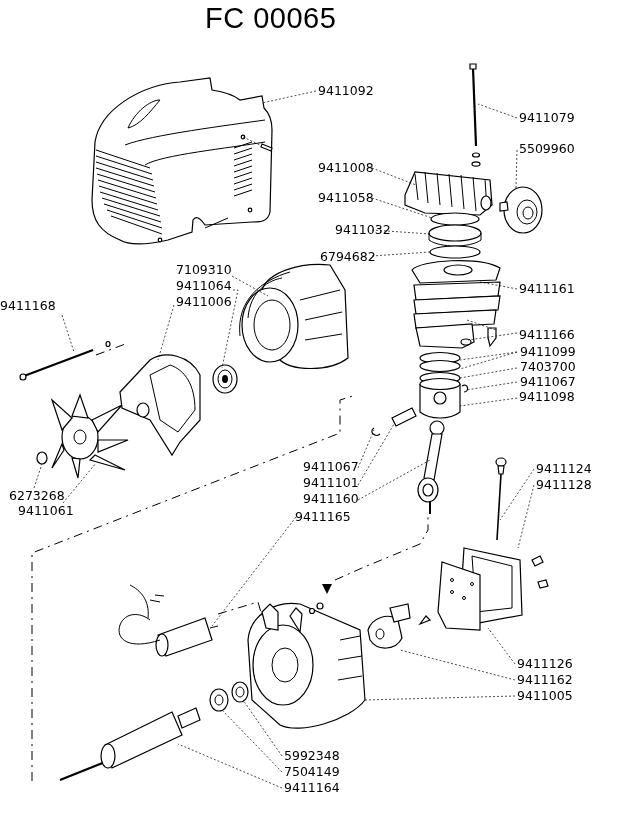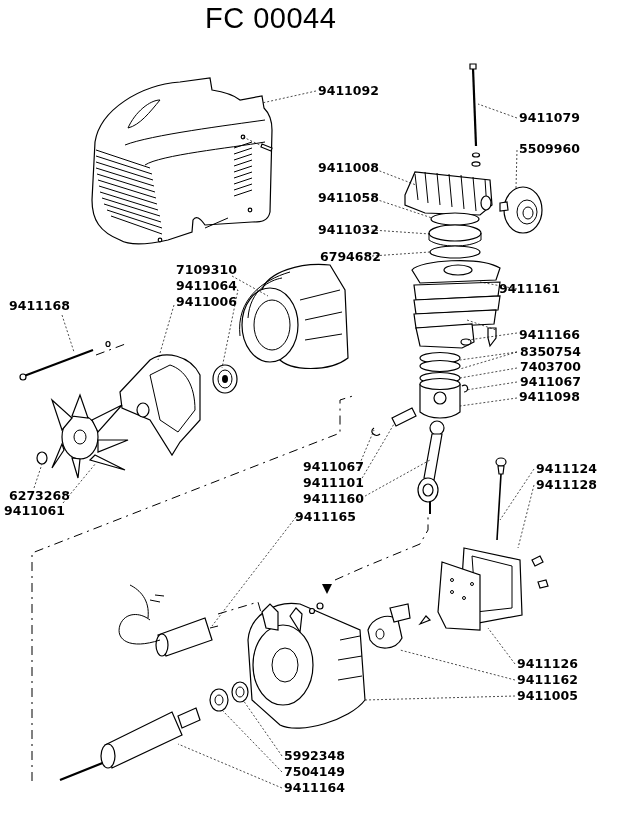--- a/index.html
+++ b/index.html
@@ -21,7 +21,7 @@
 </head>
 <body>
 
-<div id="title">FC 00044</div>
+<div id="title">FC 00065</div>
 
 <svg id="art" width="640" height="813" viewBox="0 0 640 813">
 

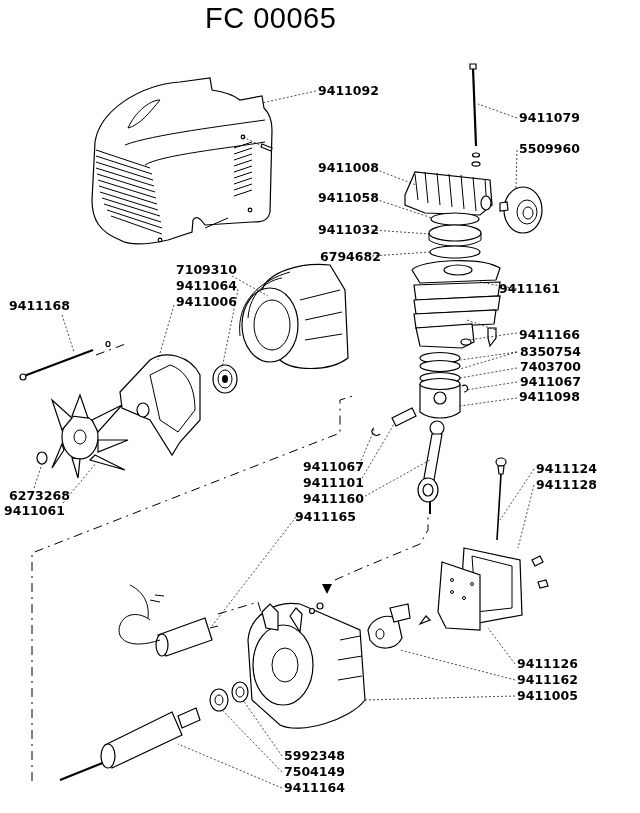--- a/index.html
+++ b/index.html
@@ -8,7 +8,7 @@
   #title { position:absolute; left:205px; top:2px; font-family:"Liberation Sans", sans-serif;
            font-size:29px; letter-spacing:0.5px; }
   .lbl { position:absolute; font-family:"DejaVu Sans", sans-serif; font-size:12.5px; line-height:15px;
-         white-space:nowrap;font-weight:bold; }
+         white-space:nowrap; }
   svg#art { position:absolute; left:0; top:0; }
   svg#art * { vector-effect:non-scaling-stroke; }
   .ln { stroke:#000; stroke-width:0.8; fill:none; }

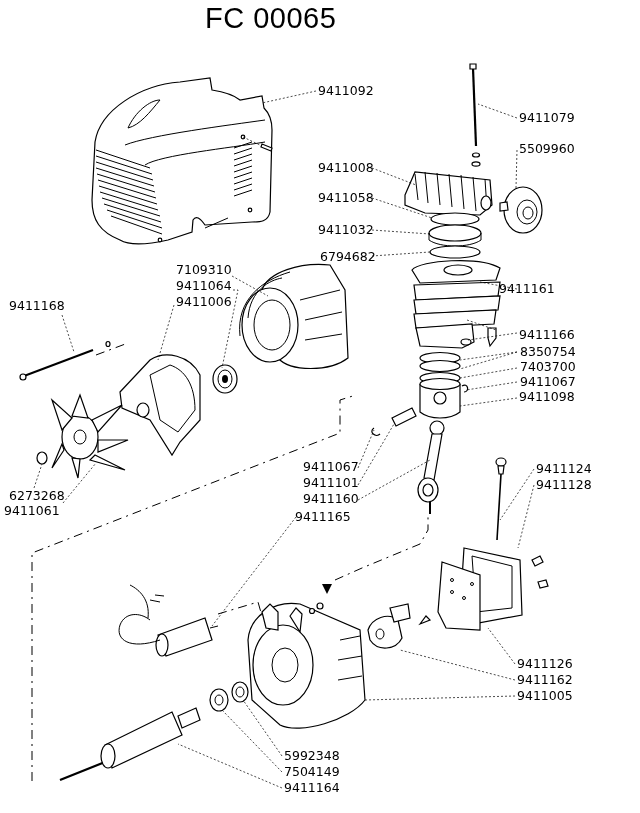--- a/index.html
+++ b/index.html
@@ -254,7 +254,7 @@
 <div class="lbl" style="left:519px;top:141px">5509960</div>
 <div class="lbl" style="left:318px;top:160px">9411008</div>
 <div class="lbl" style="left:318px;top:190px">9411058</div>
-<div class="lbl" style="left:318px;top:222px">9411032</div>
+<div class="lbl" style="left:335px;top:222px">9411032</div>
 <div class="lbl" style="left:320px;top:249px">6794682</div>
 <div class="lbl" style="left:499px;top:281px">9411161</div>
 <div class="lbl" style="left:519px;top:327px">9411166</div>

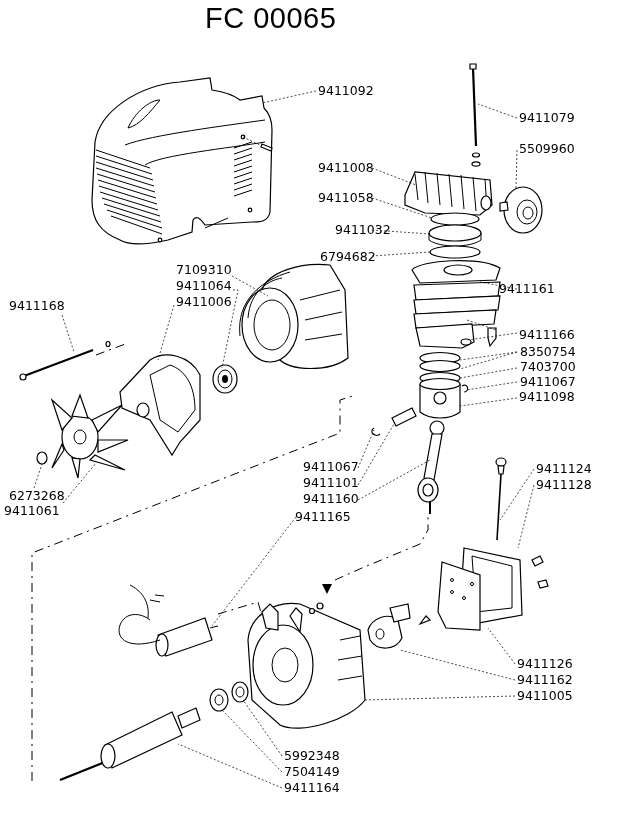--- a/index.html
+++ b/index.html
@@ -256,7 +256,7 @@
 <div class="lbl" style="left:318px;top:190px">9411058</div>
 <div class="lbl" style="left:335px;top:222px">9411032</div>
 <div class="lbl" style="left:320px;top:249px">6794682</div>
-<div class="lbl" style="left:499px;top:281px">9411161</div>
+<div class="lbl" style="left:519px;top:281px">9411161</div>
 <div class="lbl" style="left:519px;top:327px">9411166</div>
 <div class="lbl" style="left:520px;top:344px">8350754</div>
 <div class="lbl" style="left:520px;top:359px">7403700</div>

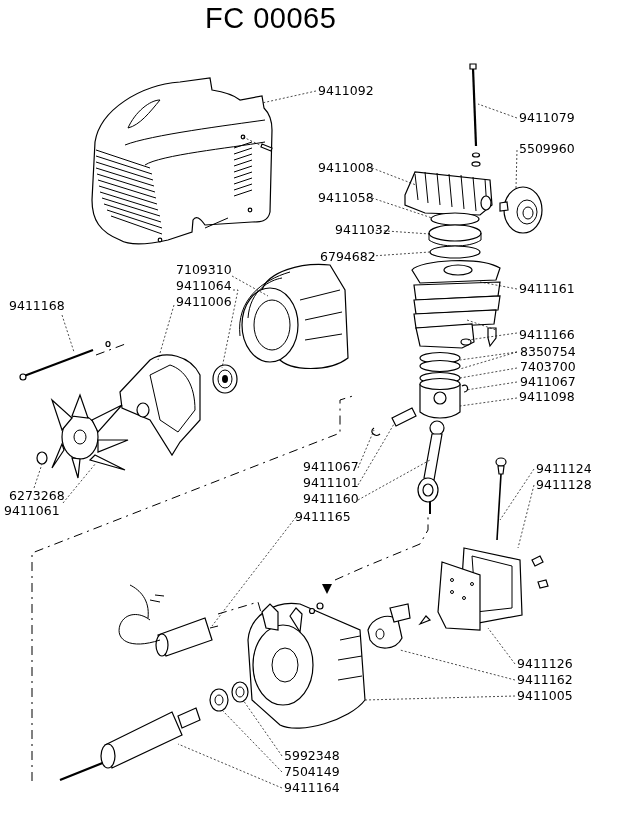--- a/index.html
+++ b/index.html
@@ -266,7 +266,7 @@
 <div class="lbl" style="left:176px;top:262px">7109310</div>
 <div class="lbl" style="left:176px;top:278px">9411064</div>
 <div class="lbl" style="left:176px;top:294px">9411006</div>
-<div class="lbl" style="left:9px;top:298px">9411168</div>
+<div class="lbl" style="left:0;top:298px">9411168</div>
 
 <div class="lbl" style="left:9px;top:488px">6273268</div>
 <div class="lbl" style="left:4px;top:503px">9411061</div>

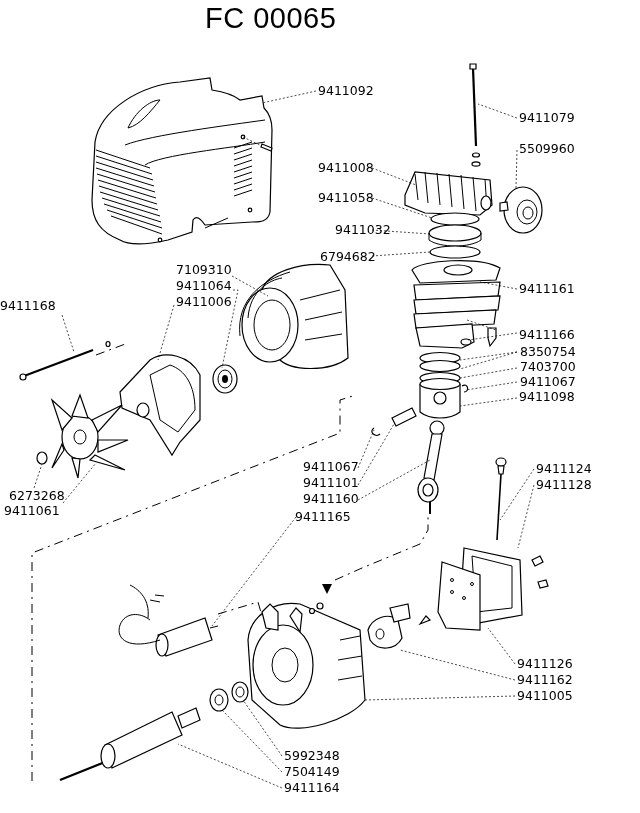--- a/index.html
+++ b/index.html
@@ -258,7 +258,7 @@
 <div class="lbl" style="left:320px;top:249px">6794682</div>
 <div class="lbl" style="left:519px;top:281px">9411161</div>
 <div class="lbl" style="left:519px;top:327px">9411166</div>
-<div class="lbl" style="left:520px;top:344px">8350754</div>
+<div class="lbl" style="left:520px;top:344px">9411099</div>
 <div class="lbl" style="left:520px;top:359px">7403700</div>
 <div class="lbl" style="left:520px;top:374px">9411067</div>
 <div class="lbl" style="left:519px;top:389px">9411098</div>

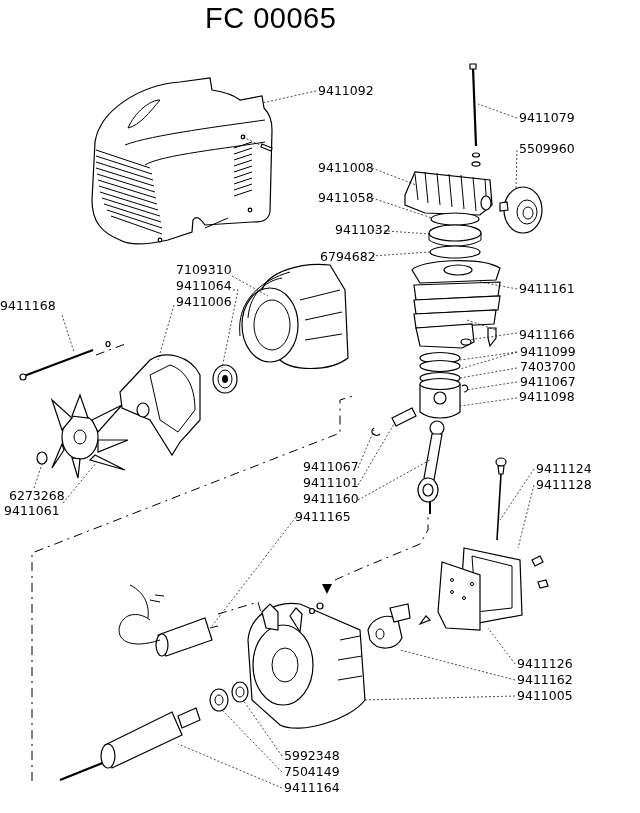--- a/index.html
+++ b/index.html
@@ -269,7 +269,7 @@
 <div class="lbl" style="left:0;top:298px">9411168</div>
 
 <div class="lbl" style="left:9px;top:488px">6273268</div>
-<div class="lbl" style="left:4px;top:503px">9411061</div>
+<div class="lbl" style="left:18px;top:503px">9411061</div>
 
 <div class="lbl" style="left:303px;top:459px">9411067</div>
 <div class="lbl" style="left:303px;top:475px">9411101</div>

